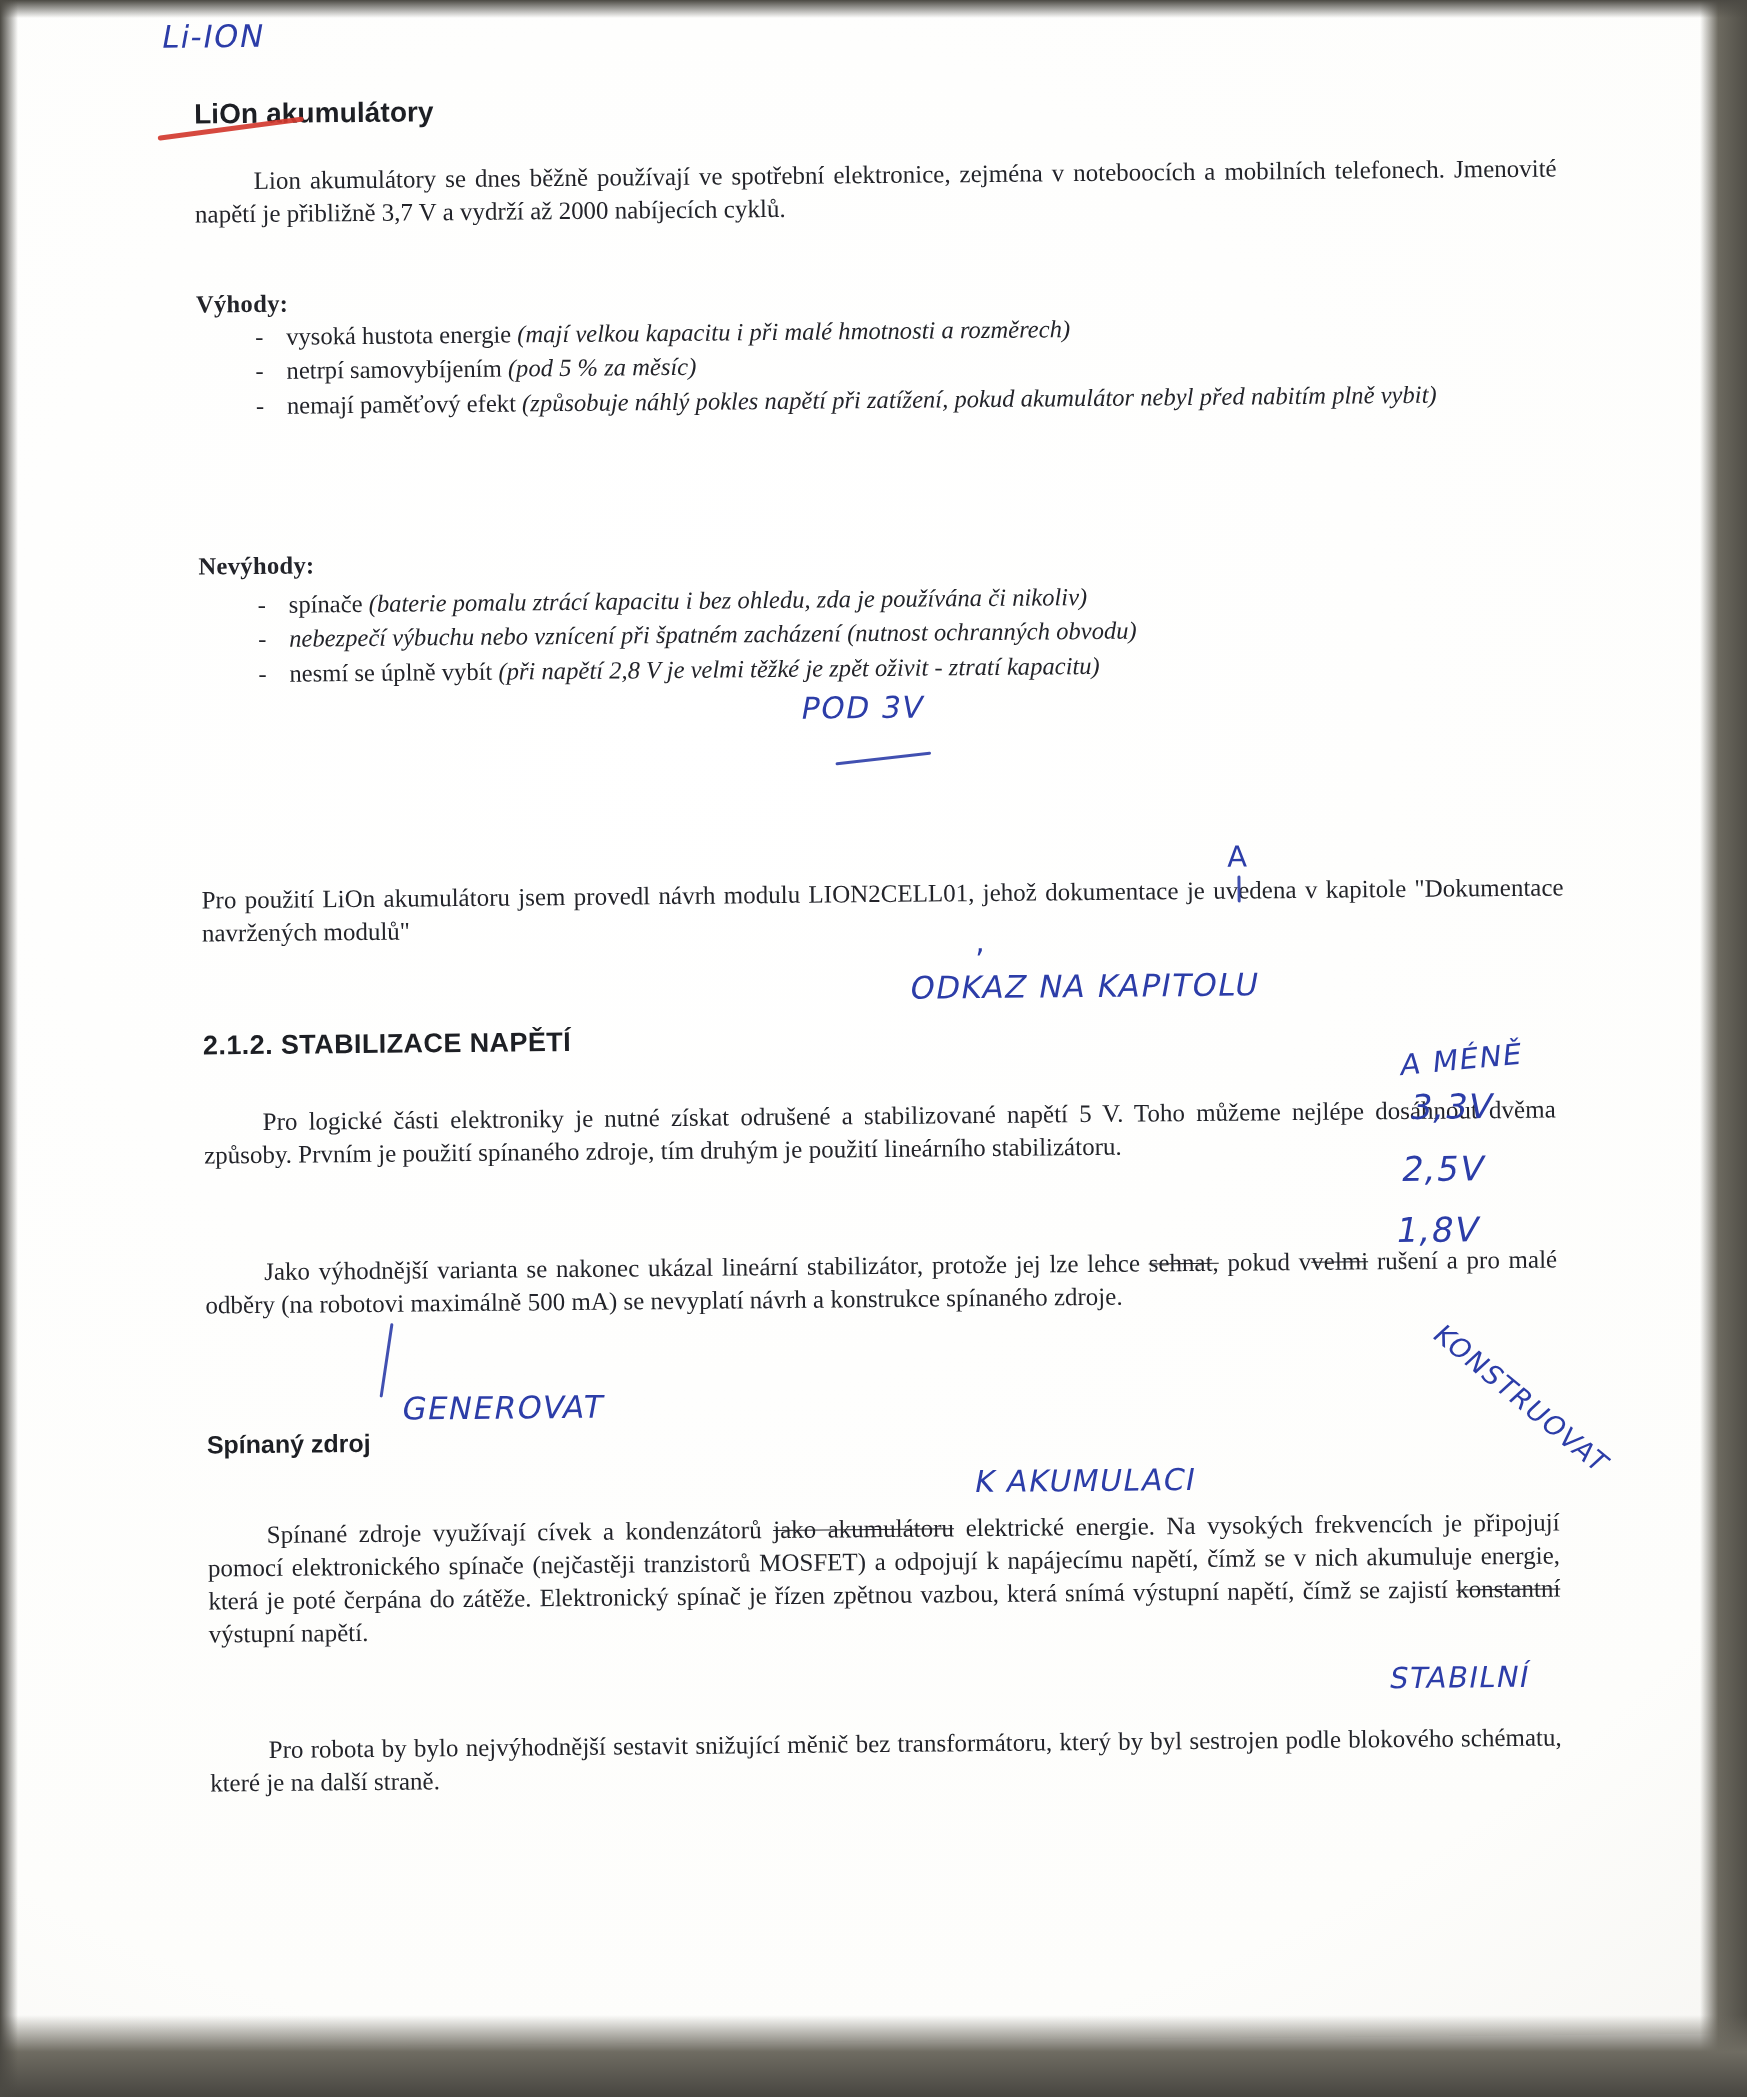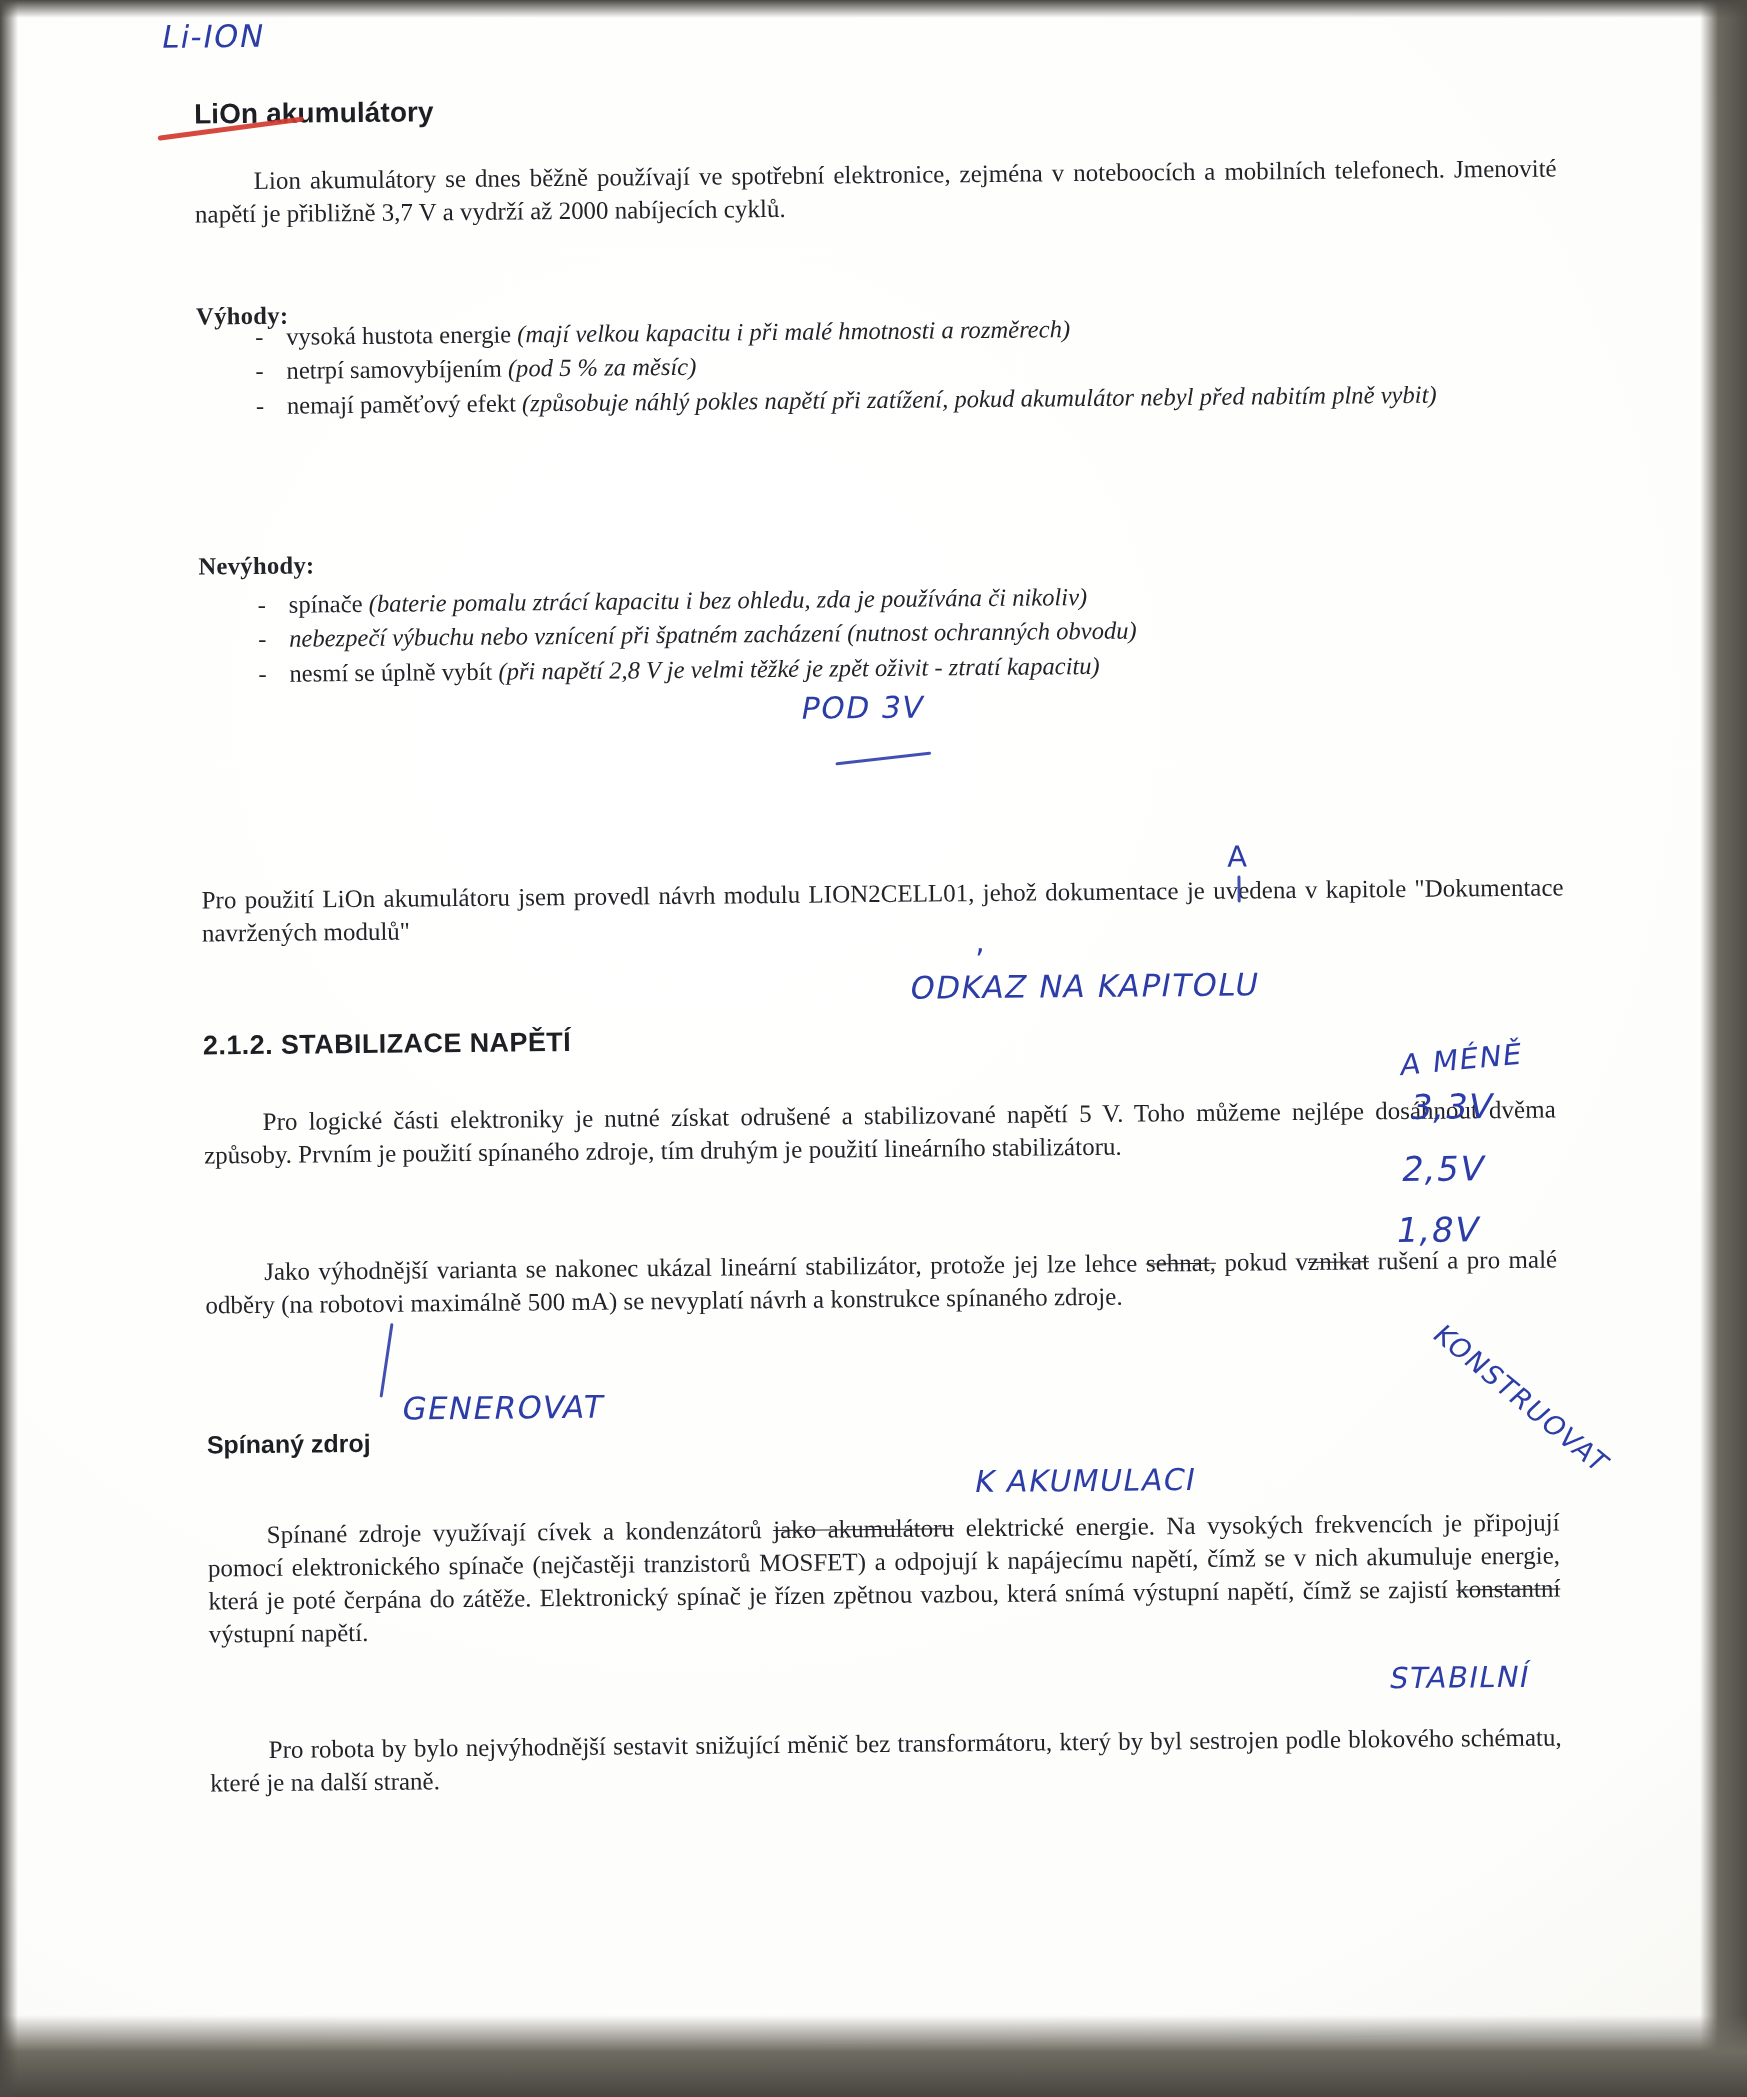--- a/index.html
+++ b/index.html
@@ -175,7 +175,7 @@
       <p class="para"><span class="ind"></span><span>Lion akumulátory se dnes běžně používají ve spotřební elektronice, zejména v noteboocích a mobilních telefonech. Jmenovité napětí je přibližně 3,7 V a vydrží až 2000 nabíjecích cyklů.</span></p>
     </div>
 
-    <div class="blk" style="left:193px; top:296px;">
+    <div class="blk" style="left:193px; top:284px;">
       <span class="lbl-bold">Výhody:</span>
     </div>
     <div class="blk" style="left:193px; top:314px; width:1297px;">

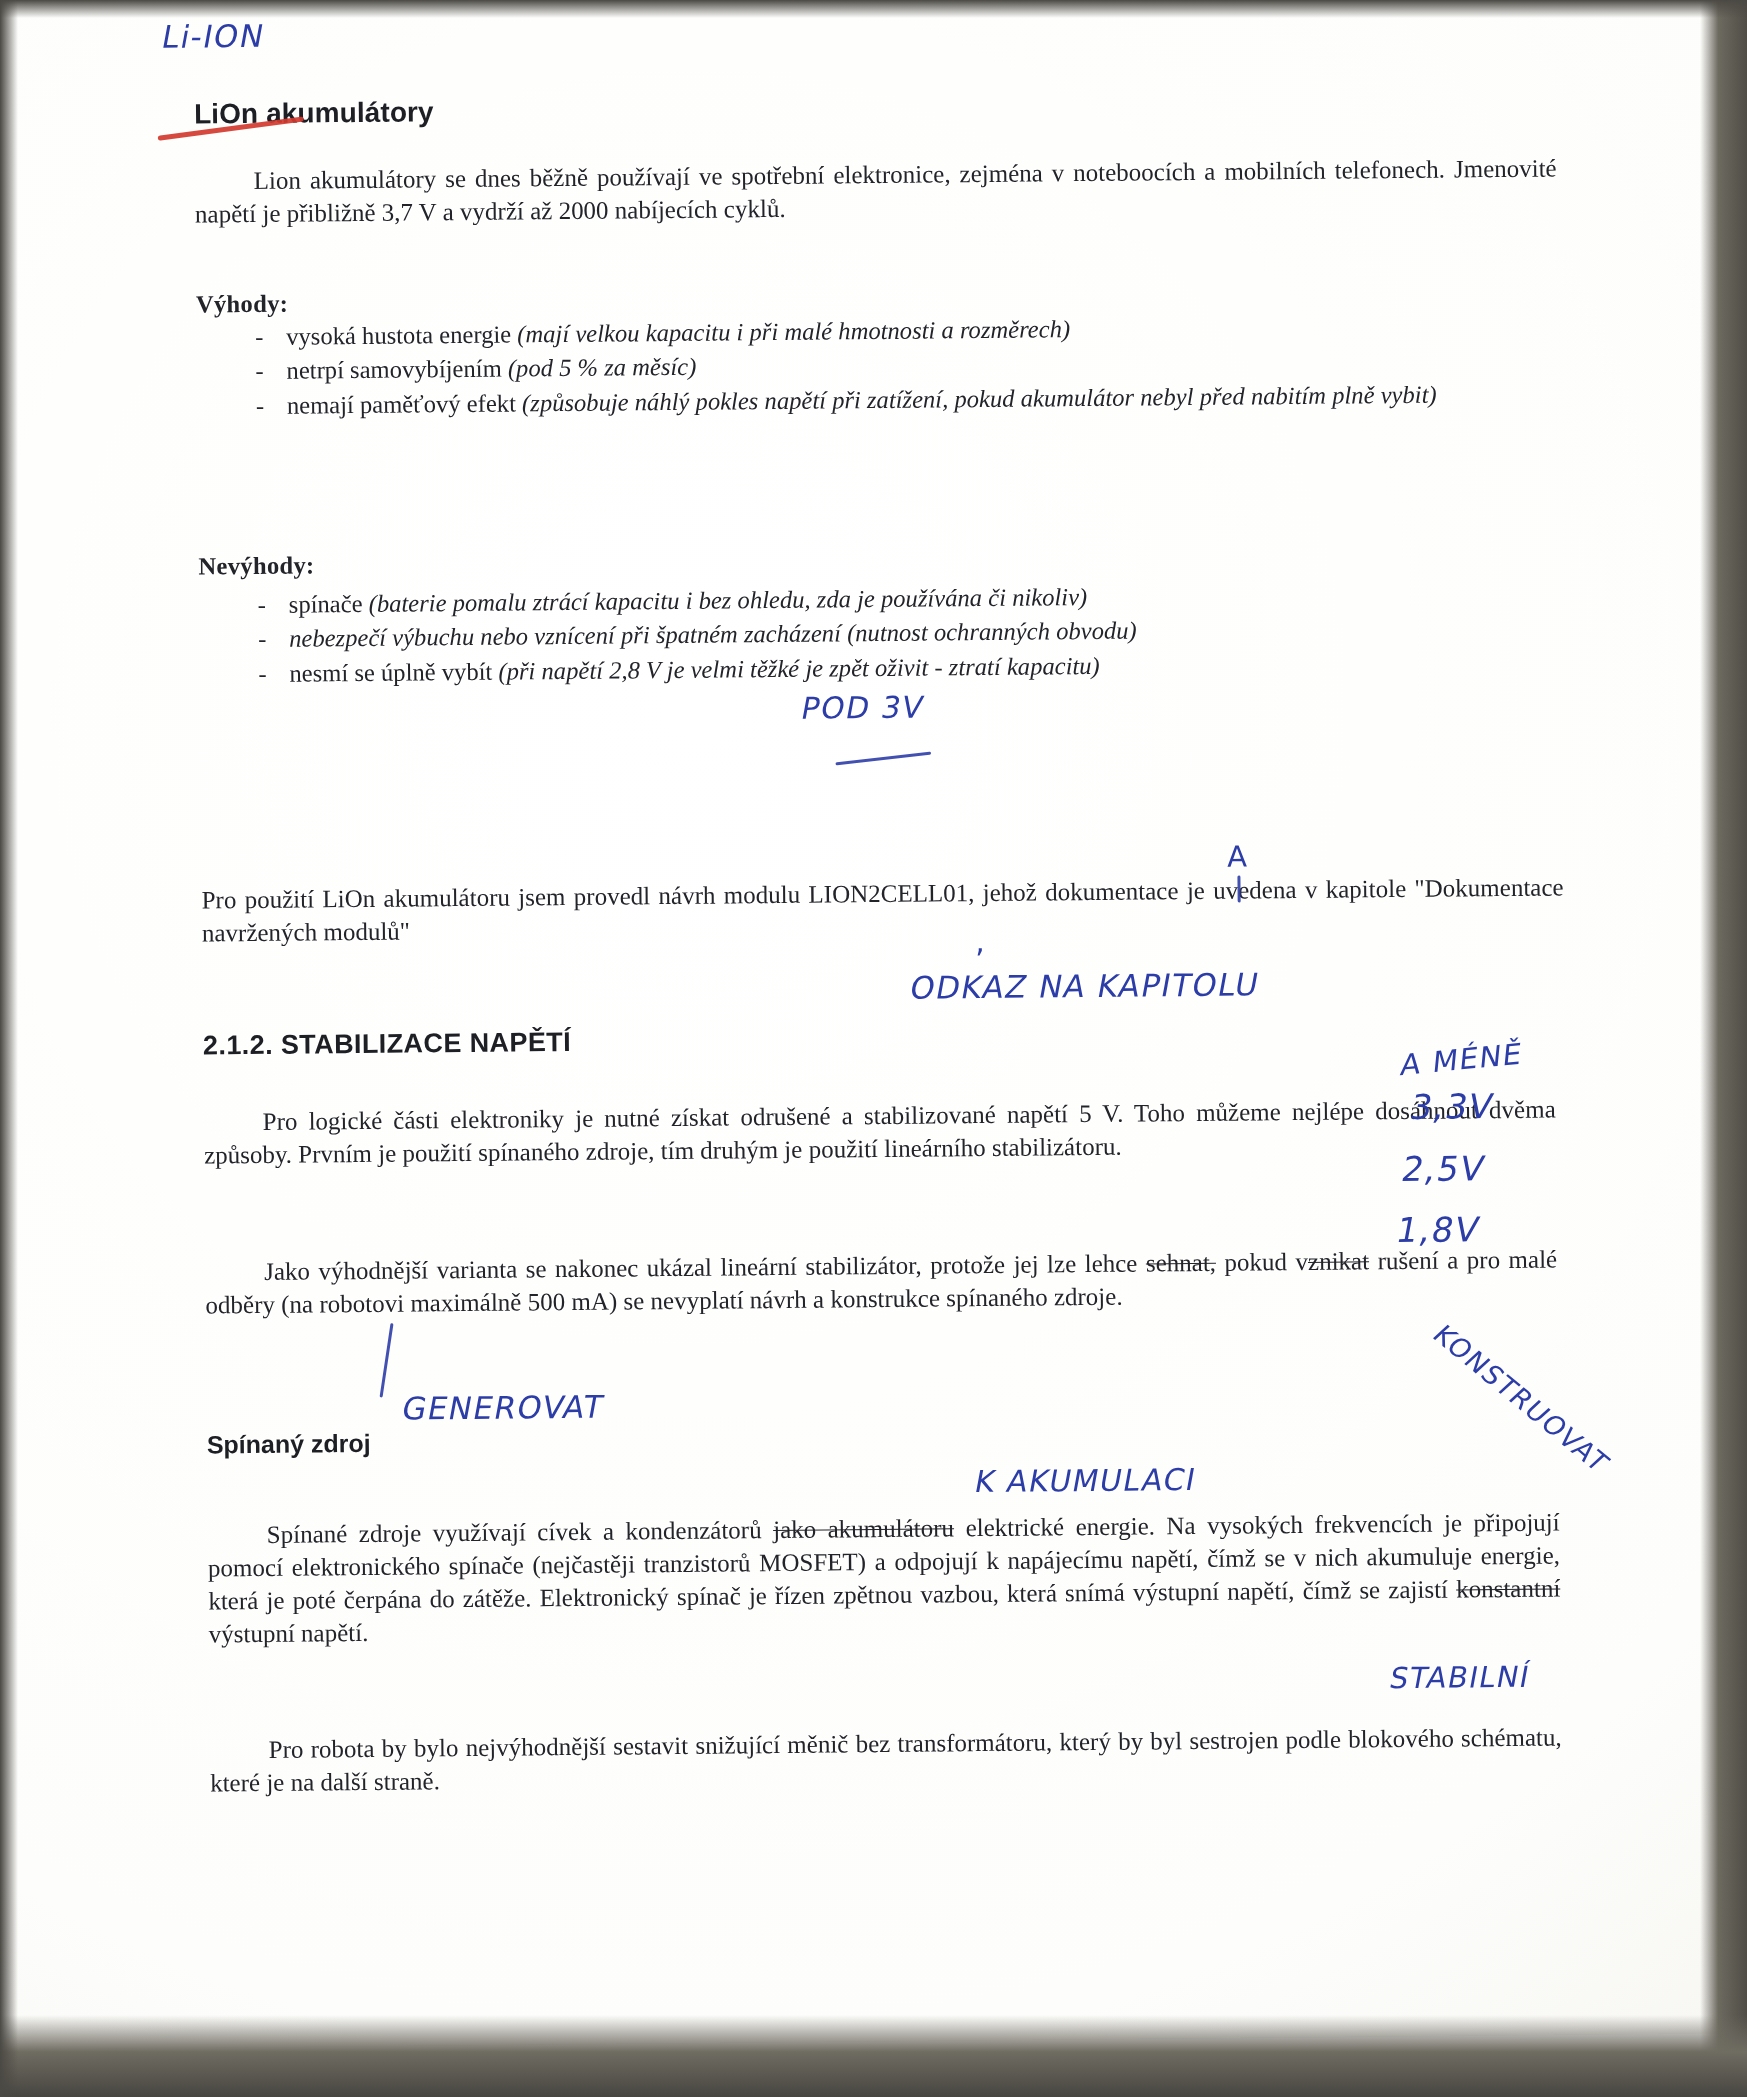--- a/index.html
+++ b/index.html
@@ -210,7 +210,7 @@
     </div>
 
     <div class="blk" style="left:193px; top:1249px; width:1352px;">
-      <p class="para"><span class="ind"></span><span>Jako výhodnější varianta se nakonec ukázal lineární stabilizátor, protože jej lze lehce </span><span class="strike">sehnat,</span><span> pokud v</span><span class="strike">znikat</span><span> rušení a pro malé odběry (na robotovi maximálně 500 mA) se nevyplatí návrh a konstrukce spínaného zdroje.</span></p>
+      <p class="para"><span class="ind"></span><span>Jako výhodnější varianta se nakonec ukázal lineární stabilizátor, protože jej lze lehce </span><span class="strike">sehnat,</span><span> pokud v</span><span class="strike">velmi</span><span> rušení a pro malé odběry (na robotovi maximálně 500 mA) se nevyplatí návrh a konstrukce spínaného zdroje.</span></p>
     </div>
 
     <div class="blk" style="left:193px; top:1424px;">

